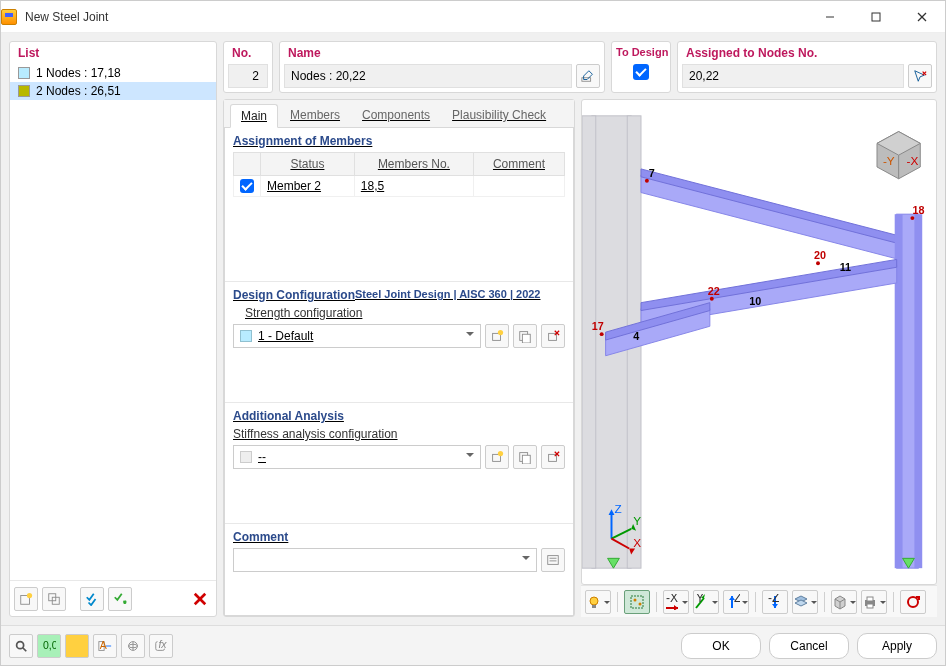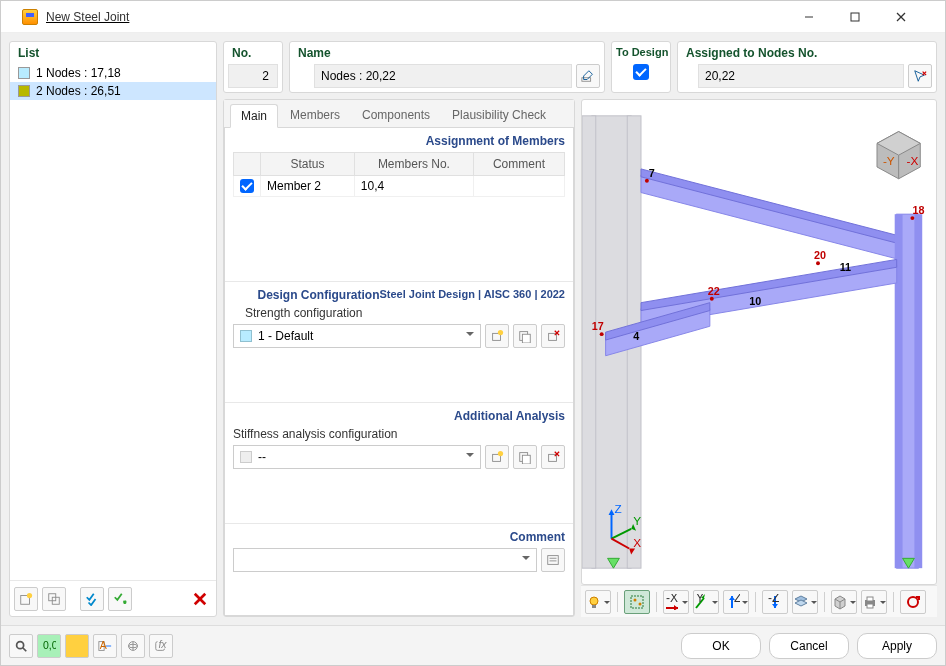--- a/index.html
+++ b/index.html
@@ -6,7 +6,7 @@
 body { background: #f0f0f0; width: 946px; height: 666px; overflow: hidden; }
 
 .window { background: #fff; border: 1px solid #ccc; width: 946px; height: 666px; display: flex; flex-direction: column; }
-.titlebar { height: 32px; display: flex; align-items: center; padding: 0 21px; border-bottom: 1px solid #eee; text-decoration: underline; }
+.titlebar { height: 32px; display: flex; align-items: center; padding: 0 0; border-bottom: 1px solid #eee; }
 .titlebar .app-icon { width: 16px; height: 16px; margin-right: 8px; background: linear-gradient(#ffd040,#ff9000); border: 1px solid #cc8000; border-radius: 2px; position: relative; }
 .titlebar .app-icon::after { content:""; position:absolute; top:3px; left:3px; width:8px; height:4px; background:#4060ff; }
 .titlebar .title { flex: 1; color: #333; }

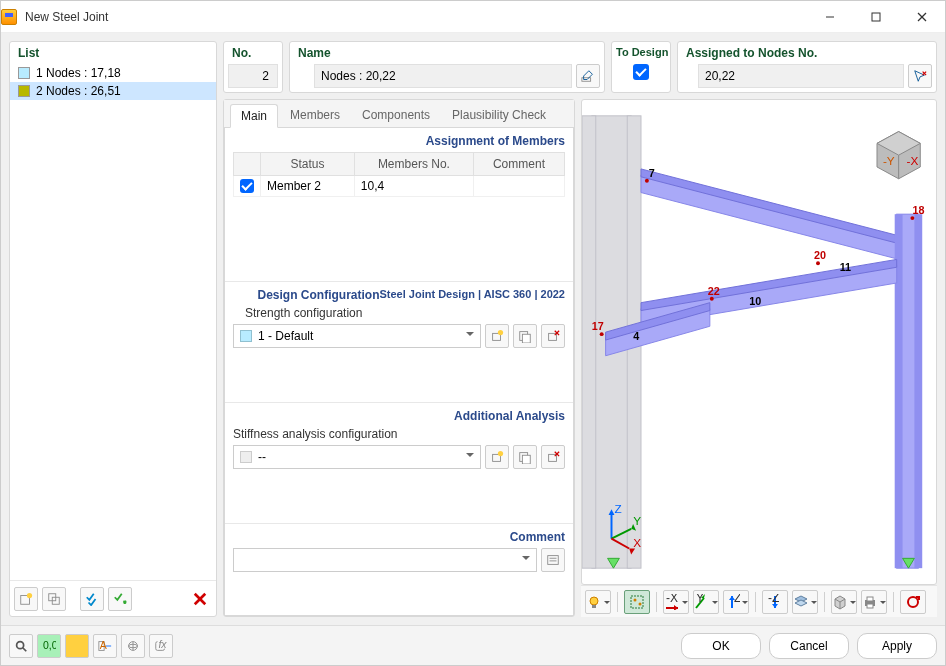--- a/index.html
+++ b/index.html
@@ -16,7 +16,7 @@
 
 .body { flex:1; display:flex; flex-direction:column; padding:8px; gap:6px; background:#f0f0f0; }
 .panel { background:#fff; border:1px solid #d8d8d8; border-radius:3px; }
-.panel-label { color:#14532d; font-weight:600; padding:4px 8px 2px 8px; font-size:12px; }
+.panel-label { color:#be185d; font-weight:600; padding:4px 8px 2px 8px; font-size:12px; }
 
 .list-panel { width:208px; display:flex; flex-direction:column; }
 .list-body { flex:1; overflow:auto; padding:2px 0; }

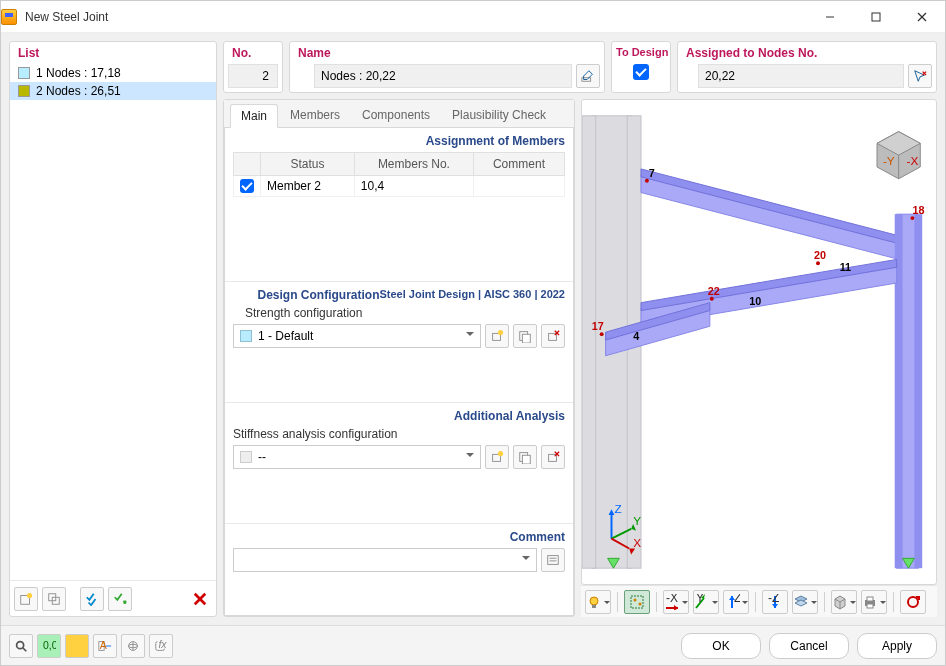--- a/index.html
+++ b/index.html
@@ -33,7 +33,7 @@
 .right-col { flex:1; display:flex; flex-direction:column; gap:6px; min-width:0; }
 
 .header-grid { display:flex; gap:6px; }
-.no-panel { width:60px; }
+.no-panel { width:50px; }
 .no-val { text-align:right; padding:4px 8px; background:#f0f0f0; margin:2px 4px 4px 4px; border:1px solid #e0e0e0; }
 .name-panel { flex:1; position:relative; }
 .name-row { display:flex; align-items:center; gap:4px; padding:2px 4px 4px 4px; }

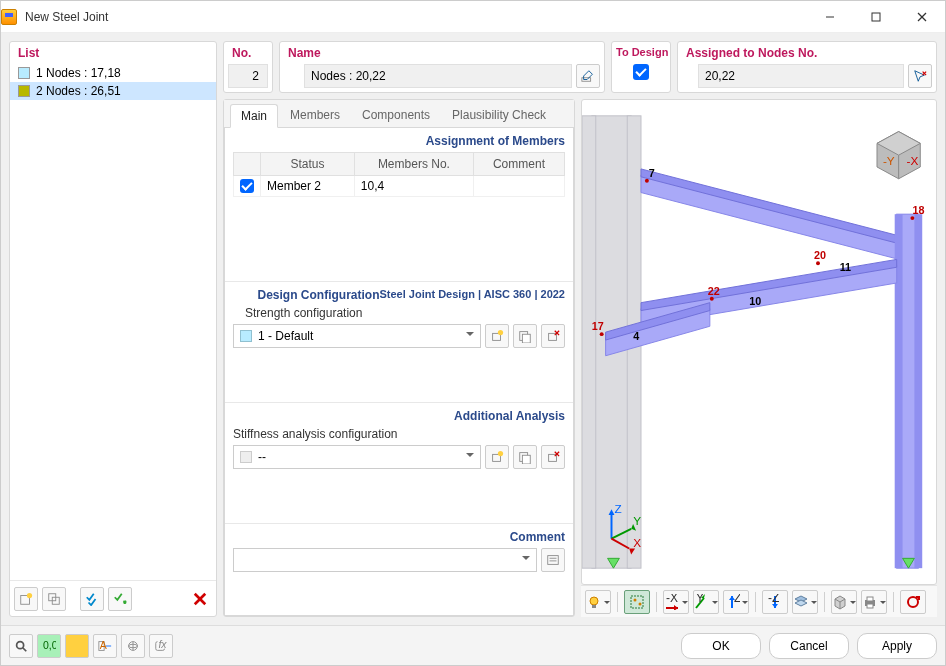--- a/index.html
+++ b/index.html
@@ -37,7 +37,7 @@
 .no-val { text-align:right; padding:4px 8px; background:#f0f0f0; margin:2px 4px 4px 4px; border:1px solid #e0e0e0; }
 .name-panel { flex:1; position:relative; }
 .name-row { display:flex; align-items:center; gap:4px; padding:2px 4px 4px 4px; }
-.name-input { flex:1; padding:4px 6px; background:#f0f0f0; border:1px solid #e0e0e0;margin-left:20px; }
+.name-input { flex:1; padding:4px 6px; background:#f0f0f0; border:1px solid #e0e0e0; }
 .todesign-panel { width:60px; text-align:center; }
 .chk { width:16px; height:16px; background:#0066ff; border-radius:3px; display:inline-flex; align-items:center; justify-content:center; cursor:pointer; }
 .chk::after { content:""; width:4px; height:8px; border:solid #fff; border-width:0 2px 2px 0; transform:rotate(45deg); margin-top:-2px; }

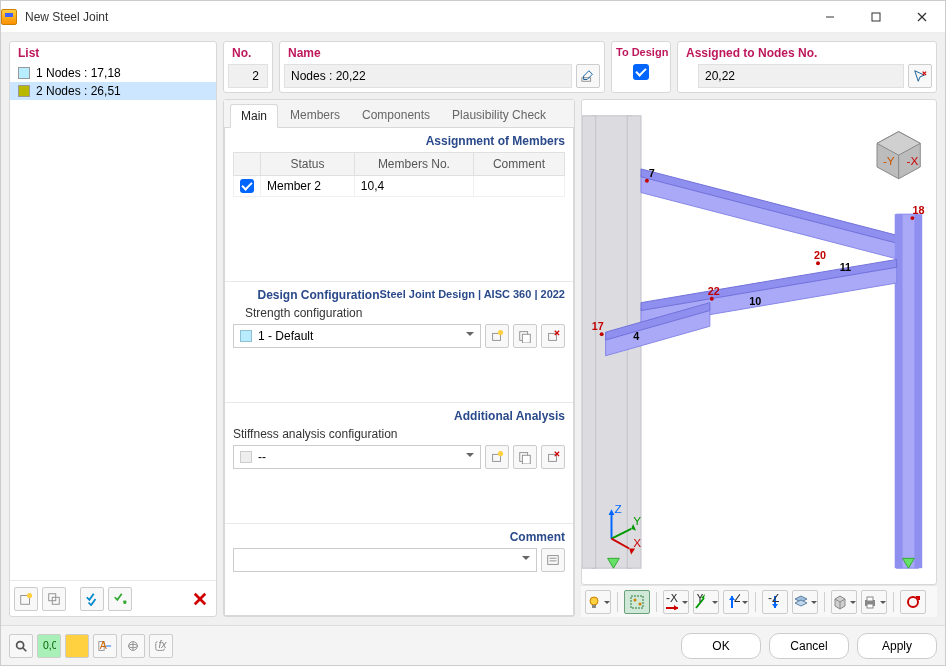--- a/index.html
+++ b/index.html
@@ -43,7 +43,7 @@
 .chk::after { content:""; width:4px; height:8px; border:solid #fff; border-width:0 2px 2px 0; transform:rotate(45deg); margin-top:-2px; }
 .chk-sm { width:14px; height:14px; }
 .assigned-panel { width:260px; }
-.assigned-row { display:flex; align-items:center; gap:4px; padding:2px 4px 4px 20px; }
+.assigned-row { display:flex; align-items:center; gap:4px; padding:2px 4px 4px 4px; }
 .assigned-input { flex:1; padding:4px 6px; background:#f0f0f0; border:1px solid #e0e0e0; }
 
 .content-row { flex:1; display:flex; gap:6px; min-height:0; }

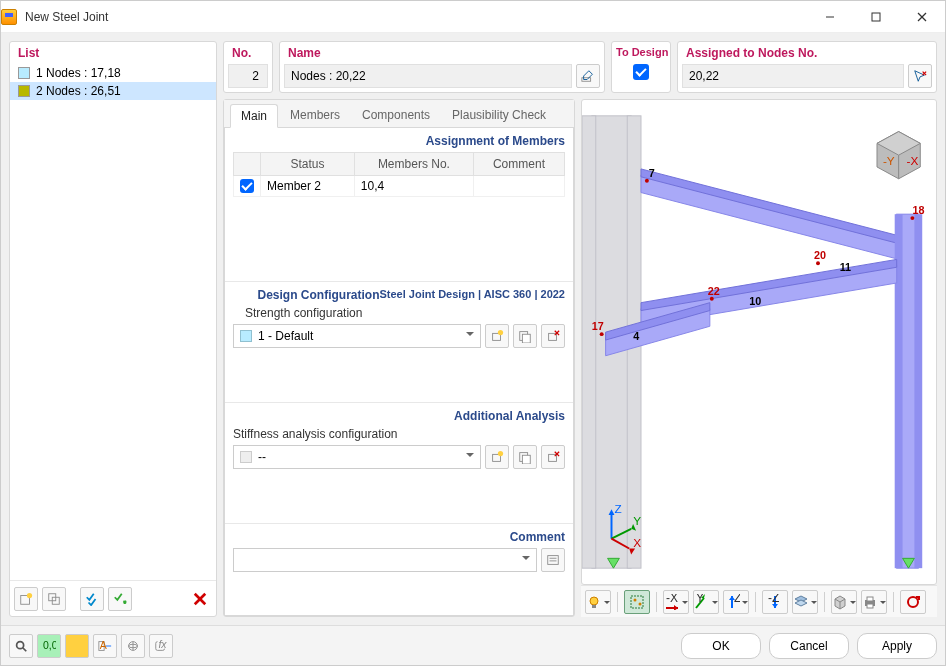--- a/index.html
+++ b/index.html
@@ -208,7 +208,7 @@
 
         <div class="content-row">
           <div class="form-col">
-            <div class="panel" style="flex:1;display:flex;flex-direction:column;">
+            <div class="panel" style="flex:1;display:flex;flex-direction:column;text-decoration:underline;">
               <div class="tabs">
                 <div class="tab active">Main</div>
                 <div class="tab">Members</div>

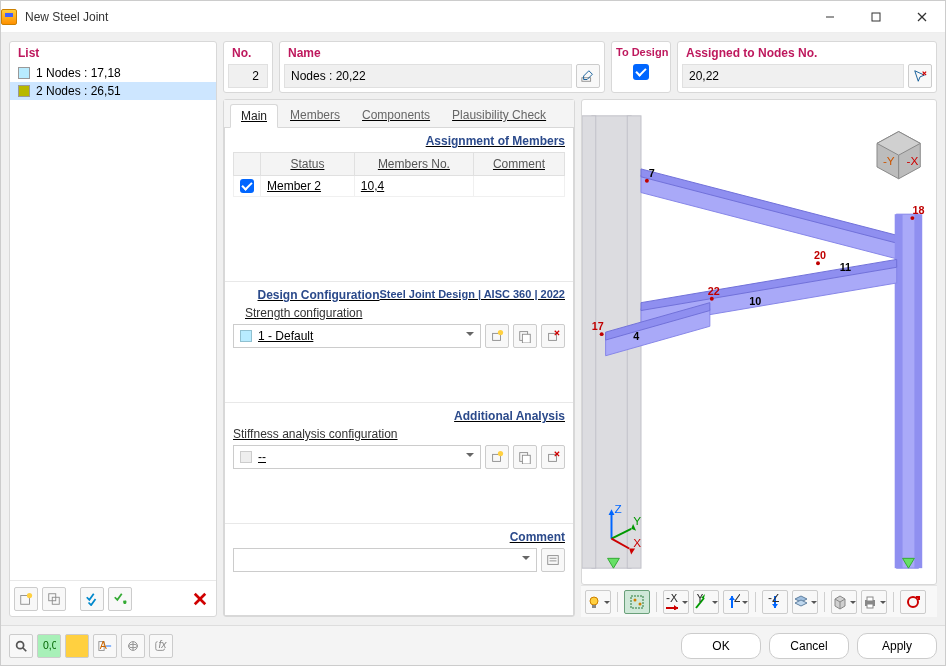--- a/index.html
+++ b/index.html
@@ -57,7 +57,7 @@
 
 .section { padding:6px 8px 8px 8px; }
 .section + .section { border-top:1px solid #e8e8e8; }
-.section-title { color:#2b4a8b; font-weight:600; margin-bottom:4px; display:flex; justify-content:flex-end; }
+.section-title { color:#2b4a8b; font-weight:600; margin-bottom:4px; display:flex; justify-content:flex-start; }
 .section-title .sub { color:#2b4a8b; font-weight:600; font-size:11px; }
 
 table.grid { width:100%; border-collapse:collapse; font-size:12px; }

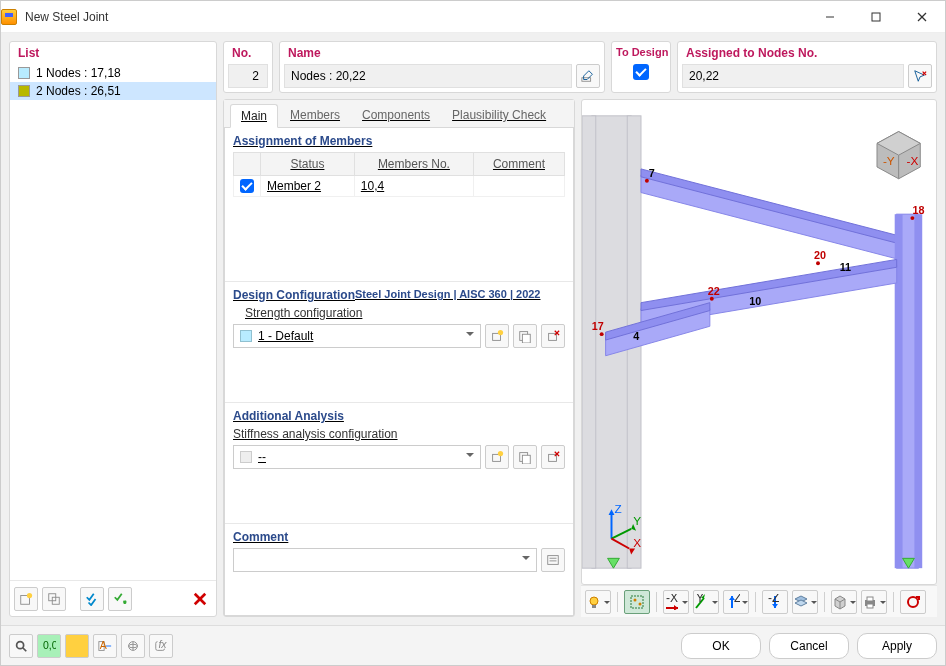--- a/index.html
+++ b/index.html
@@ -234,7 +234,7 @@
                       <tr>
                         <td class="chkcell"><span class="chk chk-sm"></span></td>
                         <td>Member 2</td>
-                        <td>10,4</td>
+                        <td>18,5</td>
                         <td></td>
                       </tr>
                     </tbody>

